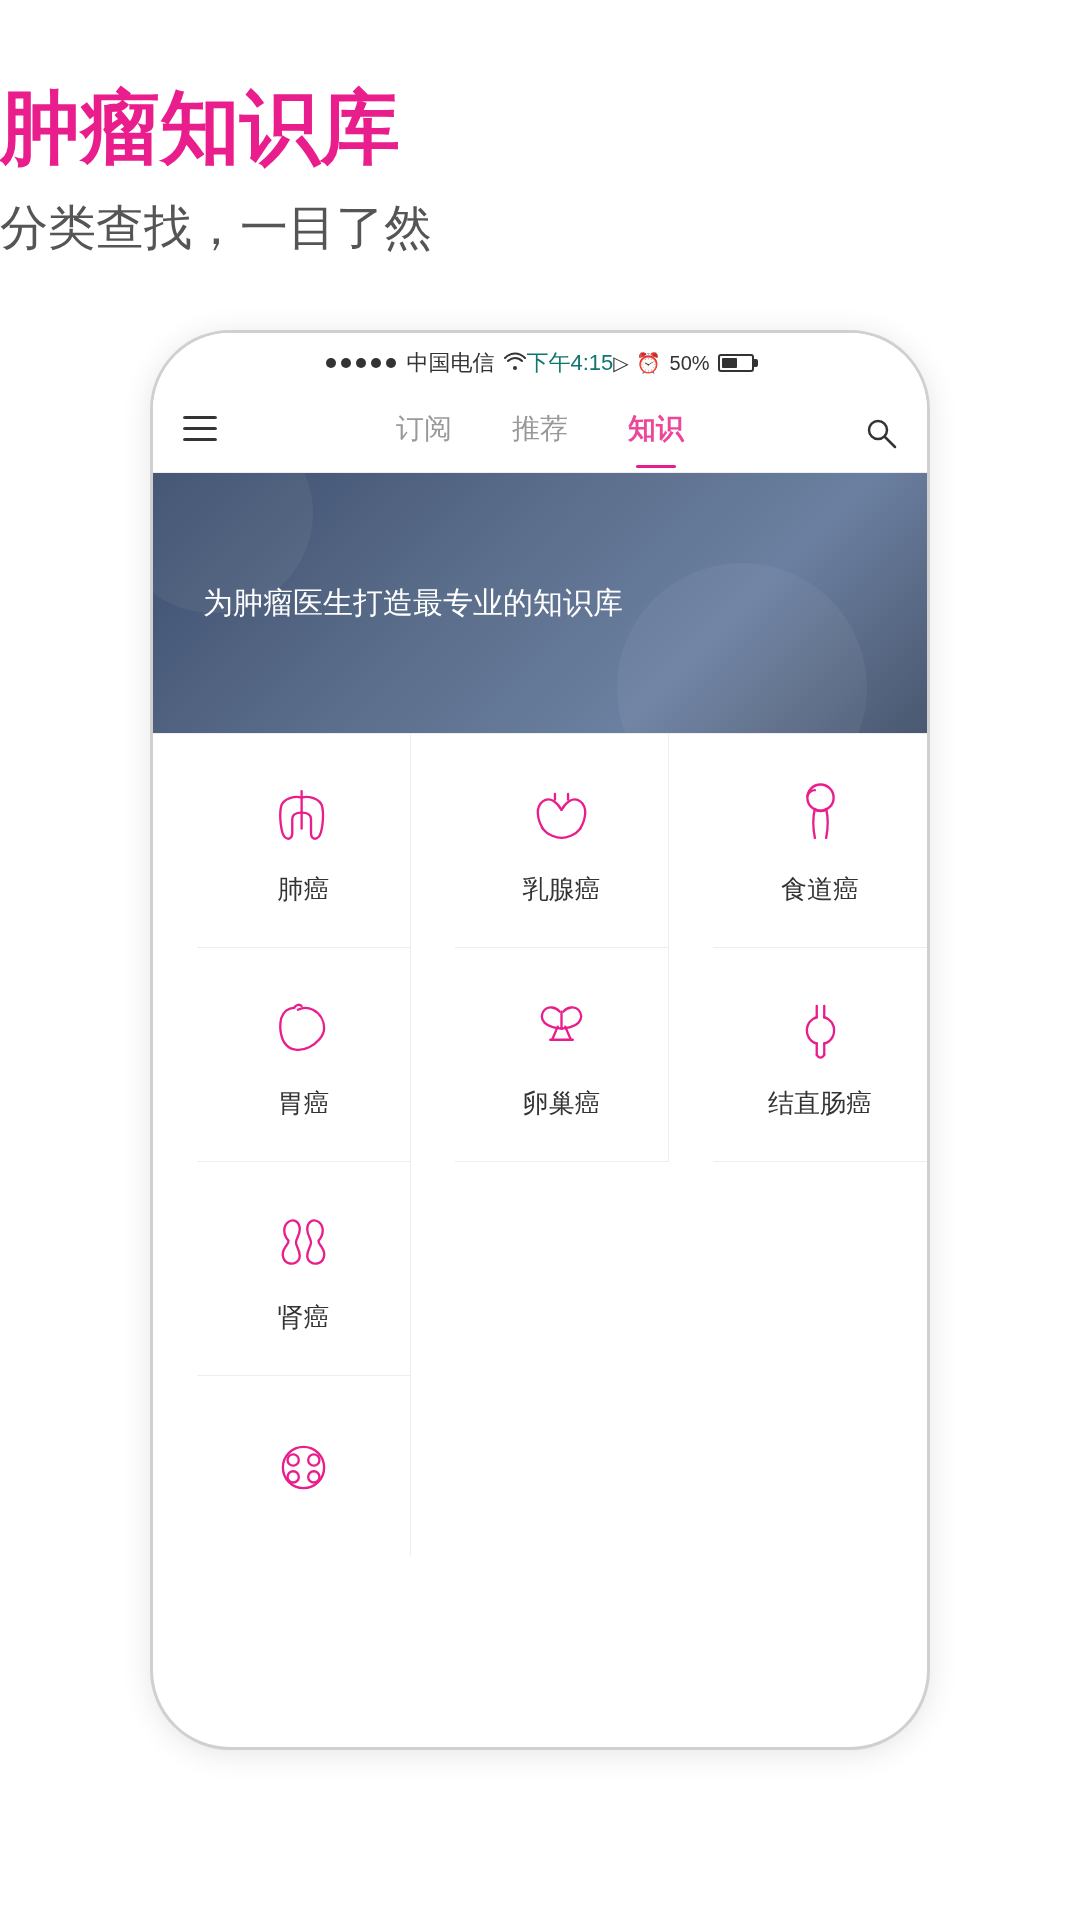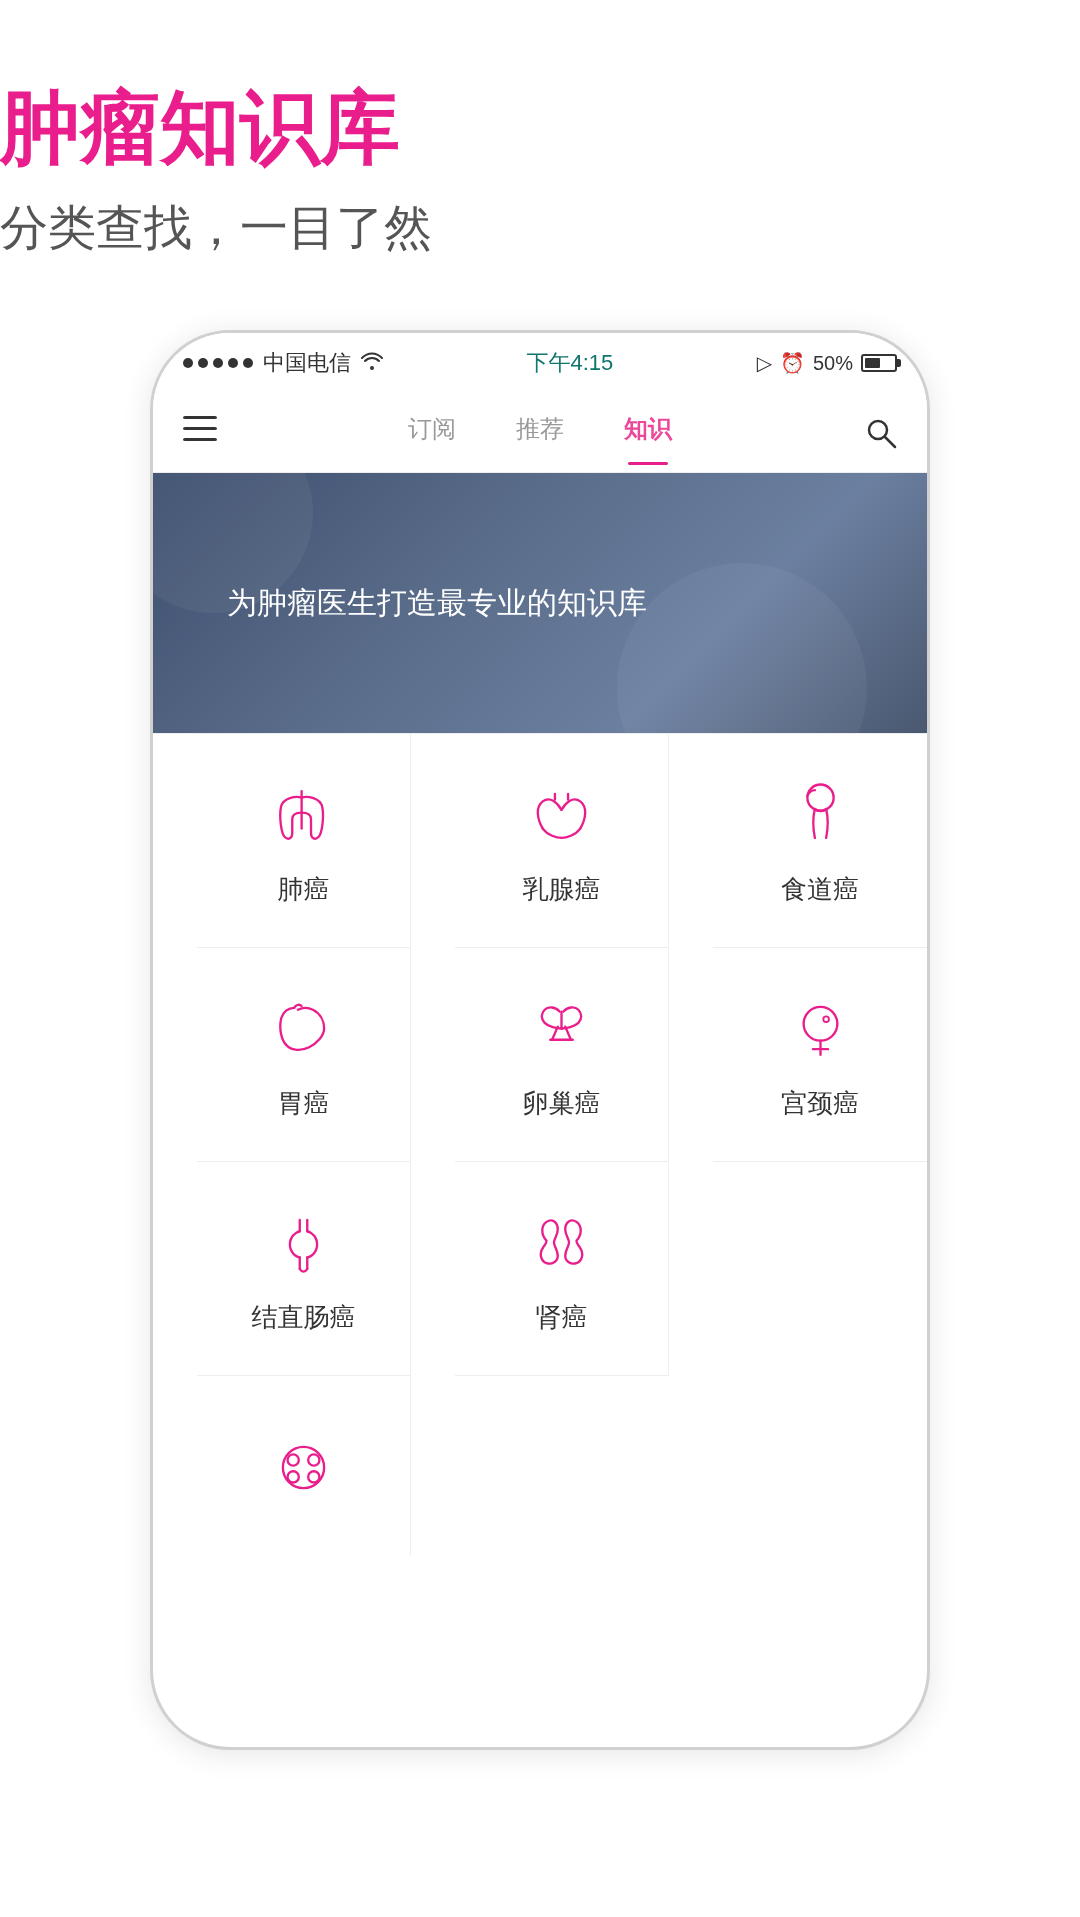--- a/index.html
+++ b/index.html
@@ -53,7 +53,7 @@
       background: #fff;
       display: flex;
       align-items: center;
-      justify-content: space-between;
+      justify-content: center;
       padding: 0 30px;
       font-size: 22px;
       color: #333;

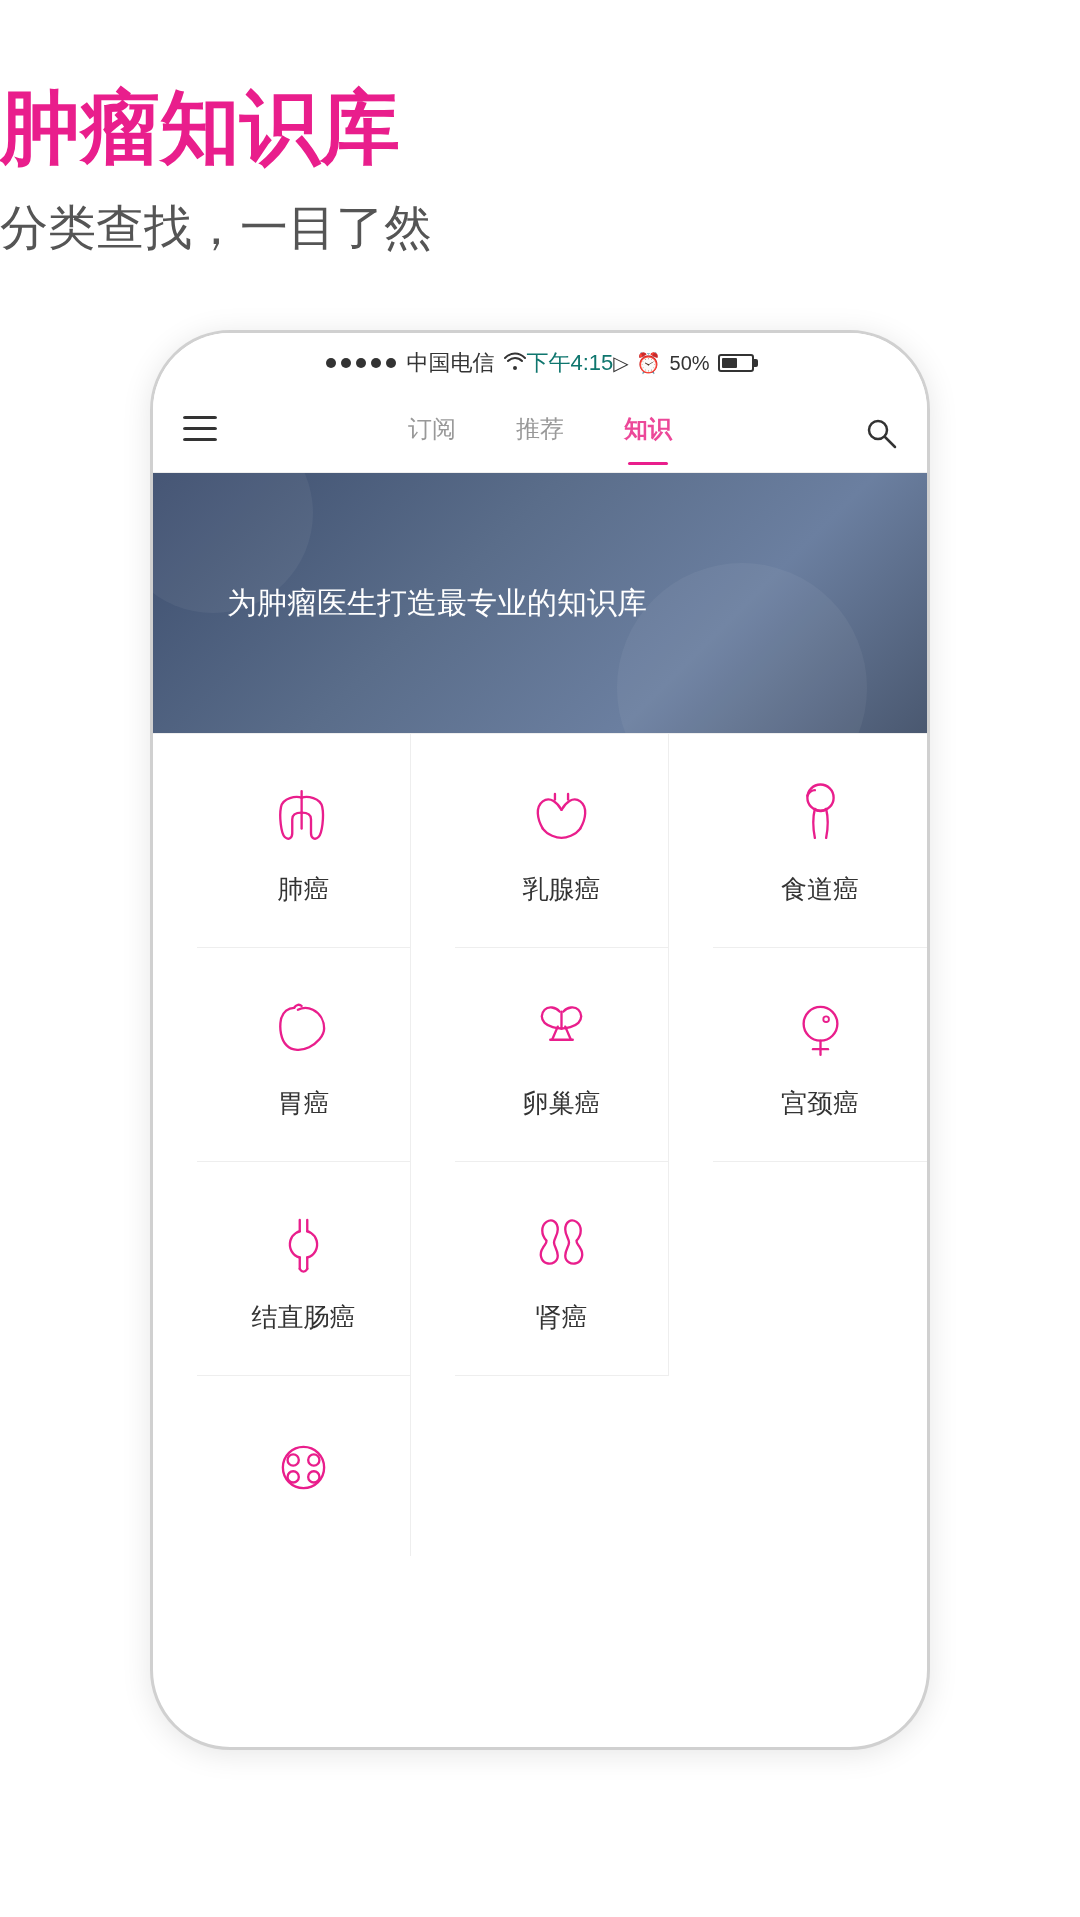--- a/index.html
+++ b/index.html
@@ -127,7 +127,7 @@
       gap: 60px;
     }
     .nav-tab {
-      font-size: 24px;
+      font-size: 28px;
       color: #999;
       cursor: pointer;
       padding-bottom: 8px;

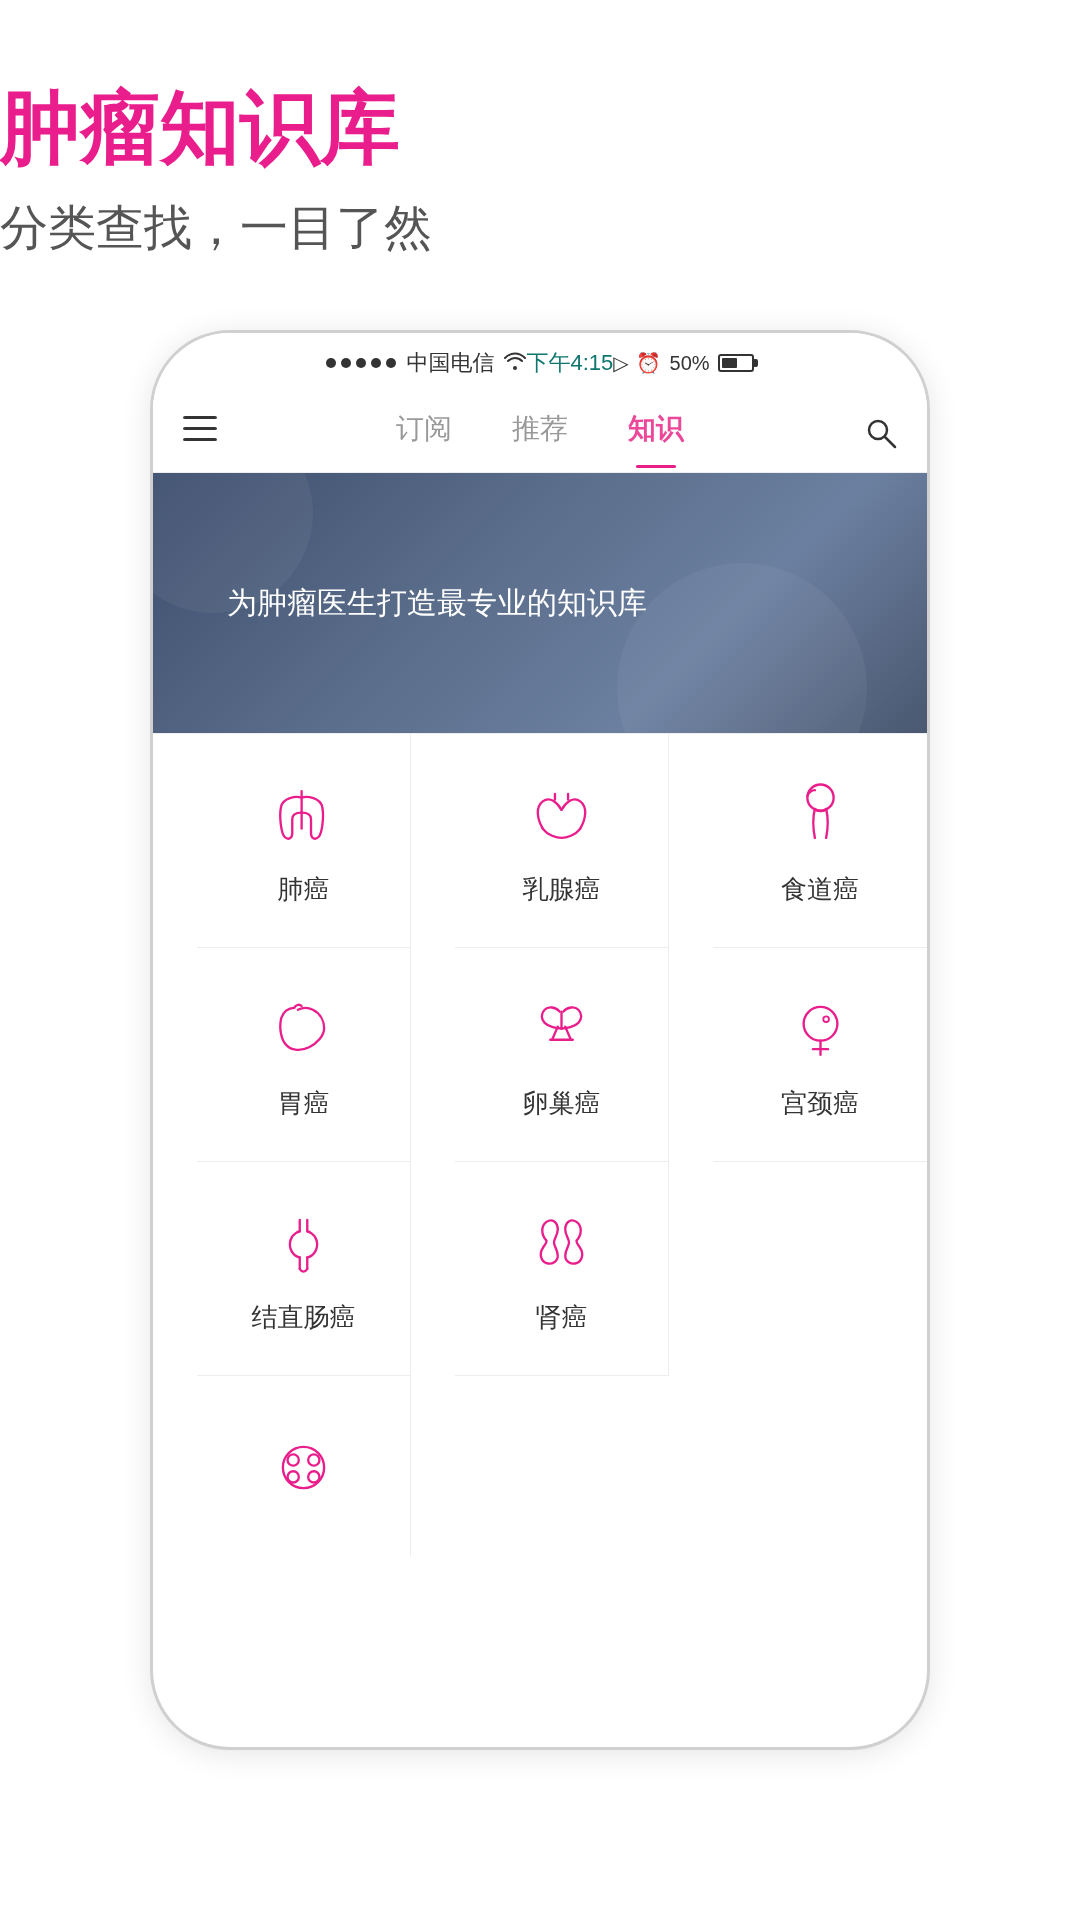--- a/index.html
+++ b/index.html
@@ -164,7 +164,7 @@
       background: linear-gradient(135deg, #3d4e6e 0%, #5a6d8a 40%, #6b7fa0 70%, #4a5870 100%);
       display: flex;
       align-items: center;
-      padding: 0 74px;
+      padding: 0 50px;
       position: relative;
       overflow: hidden;
     }

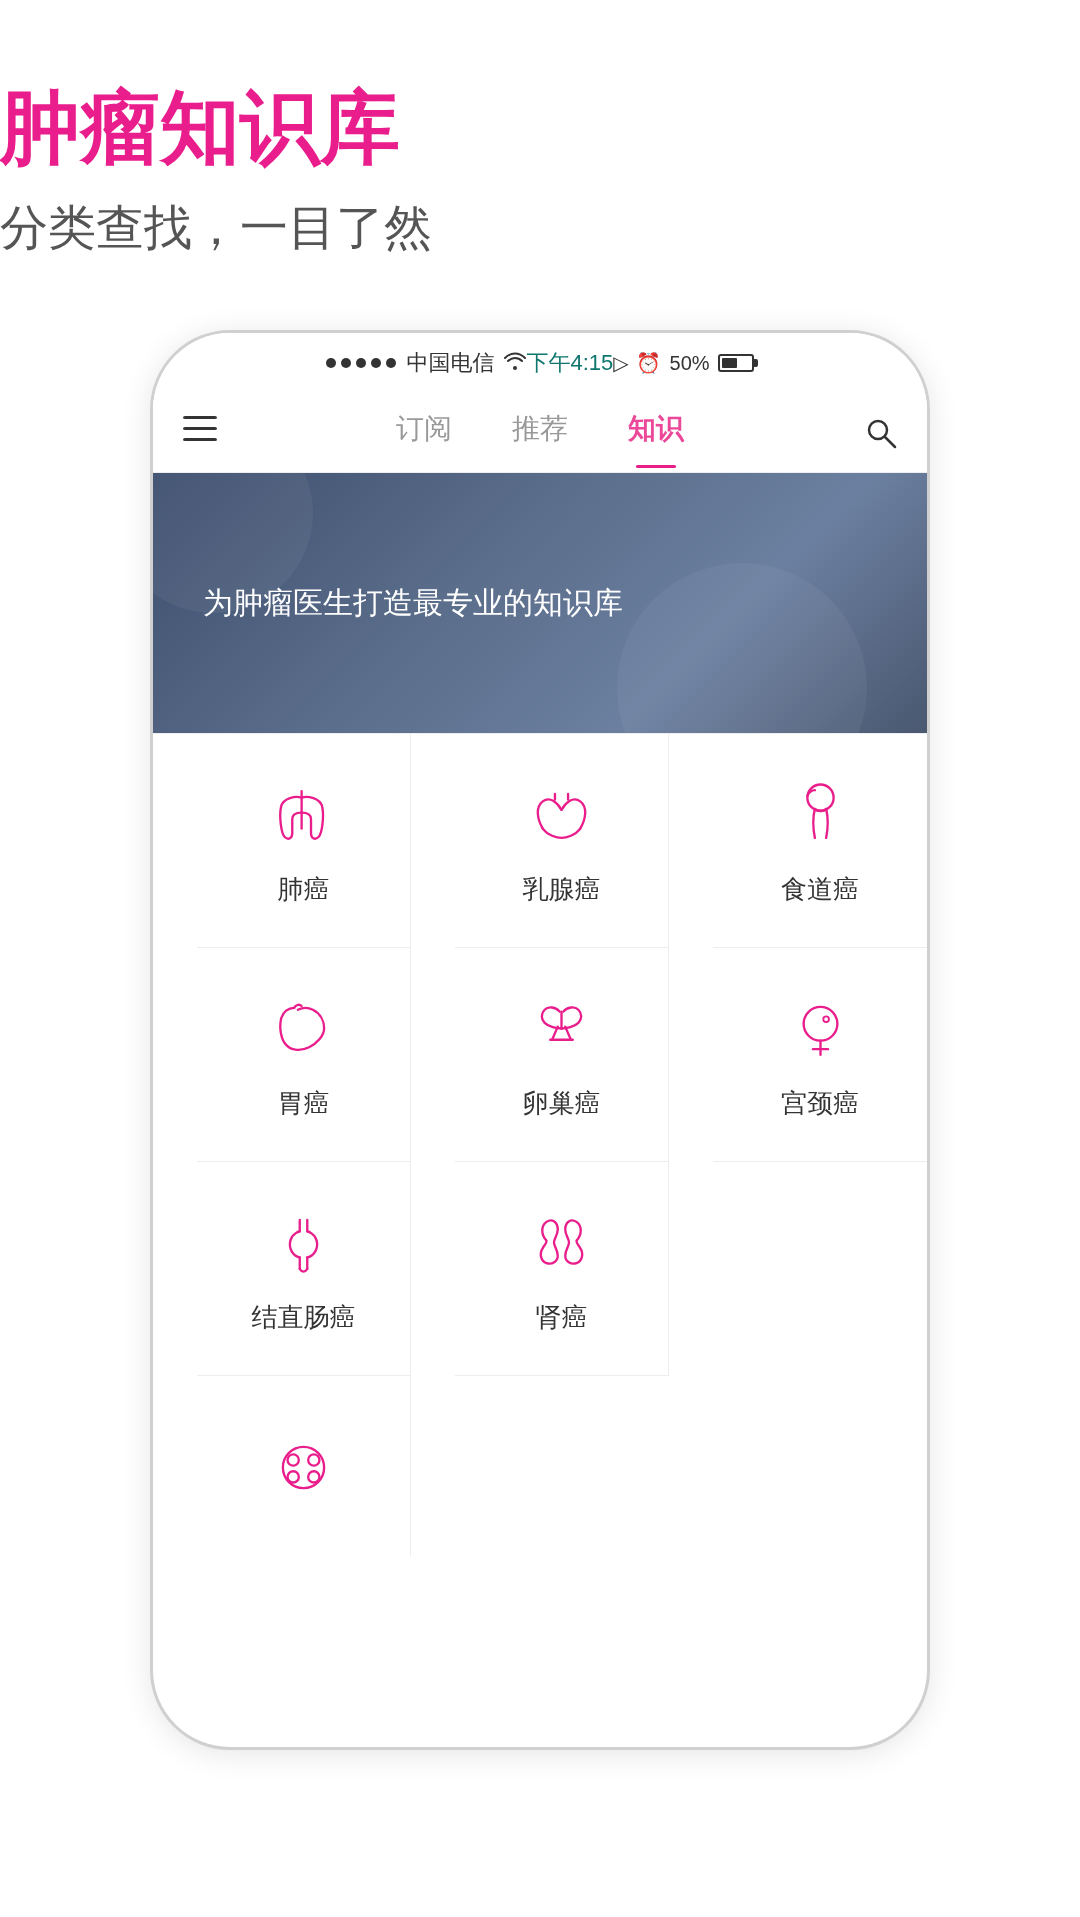--- a/index.html
+++ b/index.html
@@ -356,17 +356,6 @@
         <span class="cancer-label">卵巢癌</span>
       </div>
 
-      <div class="cancer-cell">
-        <div class="cancer-icon">
-          <svg viewBox="0 0 80 80" fill="none" stroke="#e91e8c" stroke-width="2.5" stroke-linecap="round" stroke-linejoin="round">
-            <circle cx="40" cy="35" r="18"></circle>
-            <line x1="40" y1="53" x2="40" y2="68"></line>
-            <line x1="32" y1="62" x2="48" y2="62"></line>
-            <circle cx="46" cy="30" r="3" stroke="#e91e8c" stroke-width="2"></circle>
-          </svg>
-        </div>
-        <span class="cancer-label">宫颈癌</span>
-      </div>
 
       <div class="cancer-cell">
         <div class="cancer-icon">

